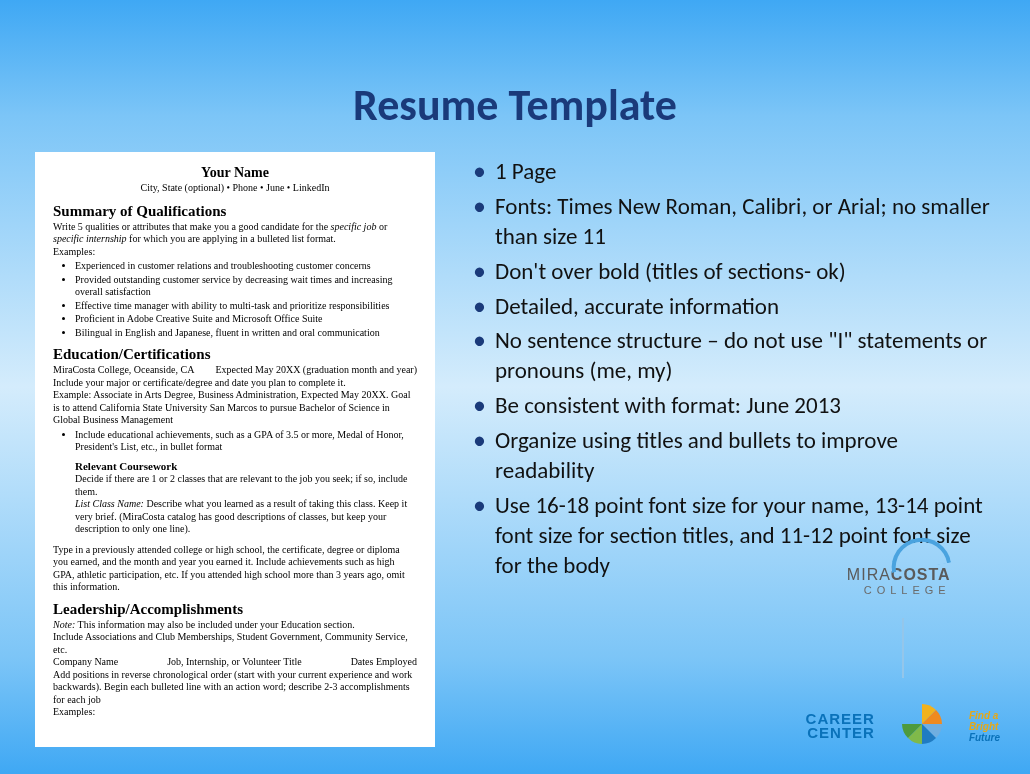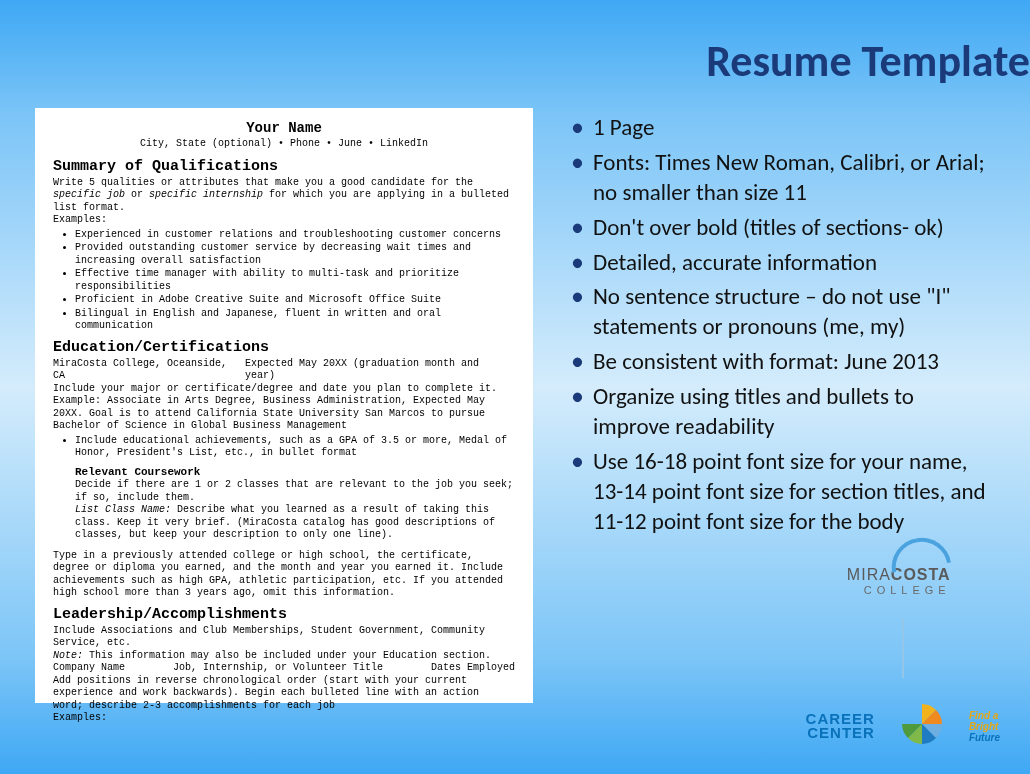--- a/index.html
+++ b/index.html
@@ -12,11 +12,11 @@
     overflow: hidden;
   }
   .title {
-    text-align: right;
+    text-align: center;
     font-size: 44px;
     font-weight: bold;
     color: #1a3a7a;
-    padding-top: 34px;
+    padding-top: 78px;
     padding-bottom: 20px;
   }
   .content {

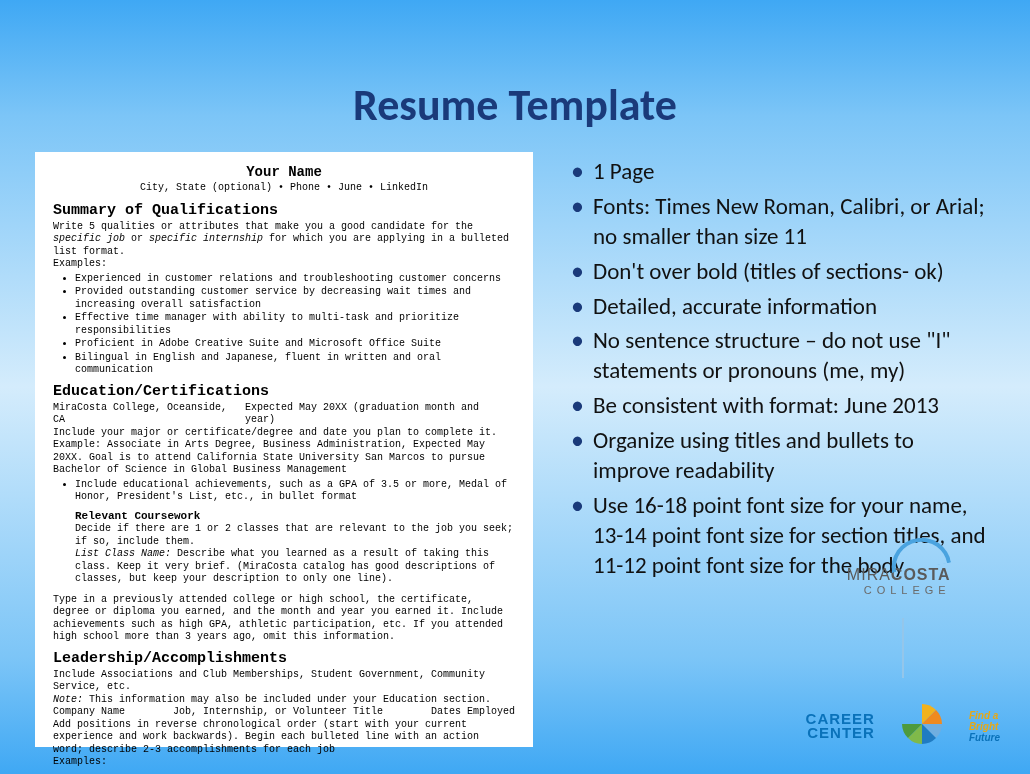--- a/index.html
+++ b/index.html
@@ -26,10 +26,10 @@
   }
   .resume-doc {
     background: #ffffff;
-    width: 498px;
+    width: 400px;
     height: 595px;
     padding: 12px 18px;
-    font-family: Liberation Mono, monospace;
+    font-family: Liberation Serif, serif;
     font-size: 10px;
     color: #000;
     line-height: 1.25;

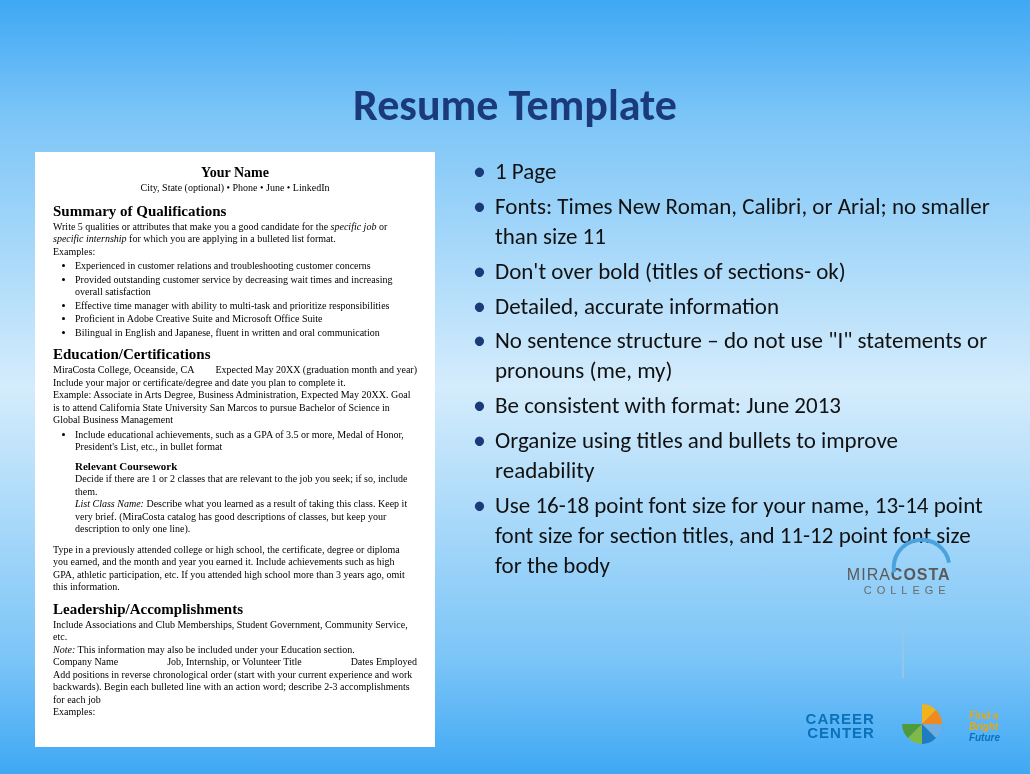--- a/index.html
+++ b/index.html
@@ -132,10 +132,10 @@
     <div style="margin-top:8px;">Type in a previously attended college or high school, the certificate, degree or diploma you earned, and the month and year you earned it. Include achievements such as high GPA, athletic participation, etc. If you attended high school more than 3 years ago, omit this information.</div>
 
     <div class="section-title">Leadership/Accomplishments</div>
-    <div>Include Associations and Club Memberships, Student Government, Community Service, etc.</div>
     <div>
       <span class="italic">Note:</span><span> This information may also be included under your Education section.</span>
     </div>
+    <div>Include Associations and Club Memberships, Student Government, Community Service, etc.</div>
 
     <div class="edu-line">
       <span>Company Name</span>

